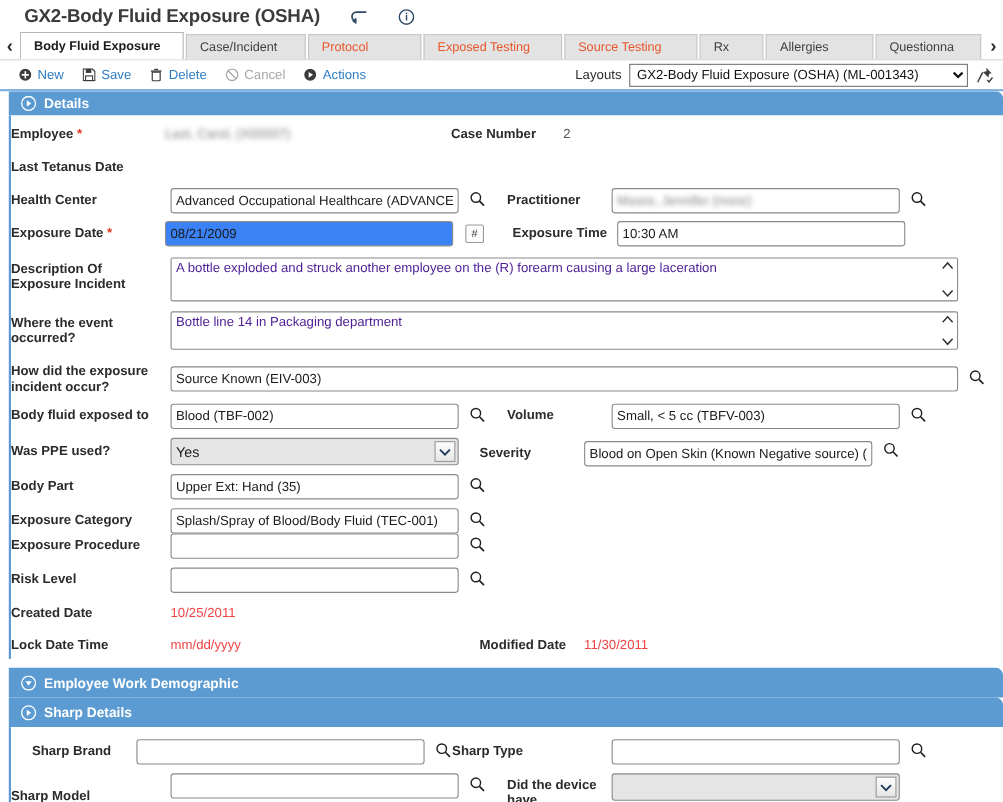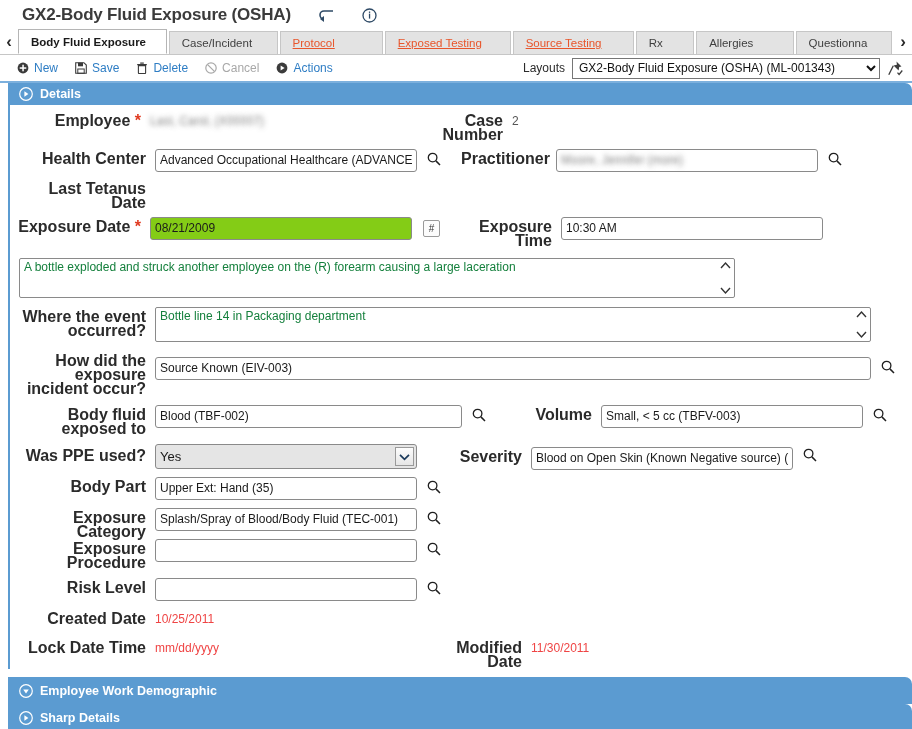--- a/index.html
+++ b/index.html
@@ -58,7 +58,7 @@
     white-space: nowrap;
     text-align: left;
   }
-  .tab.orange { color: #e8552b; text-decoration: underline; }
+  .tab.orange { color: #e8552b; }
   .tab.active {
     background: #ffffff;
     color: #1a1a1a;

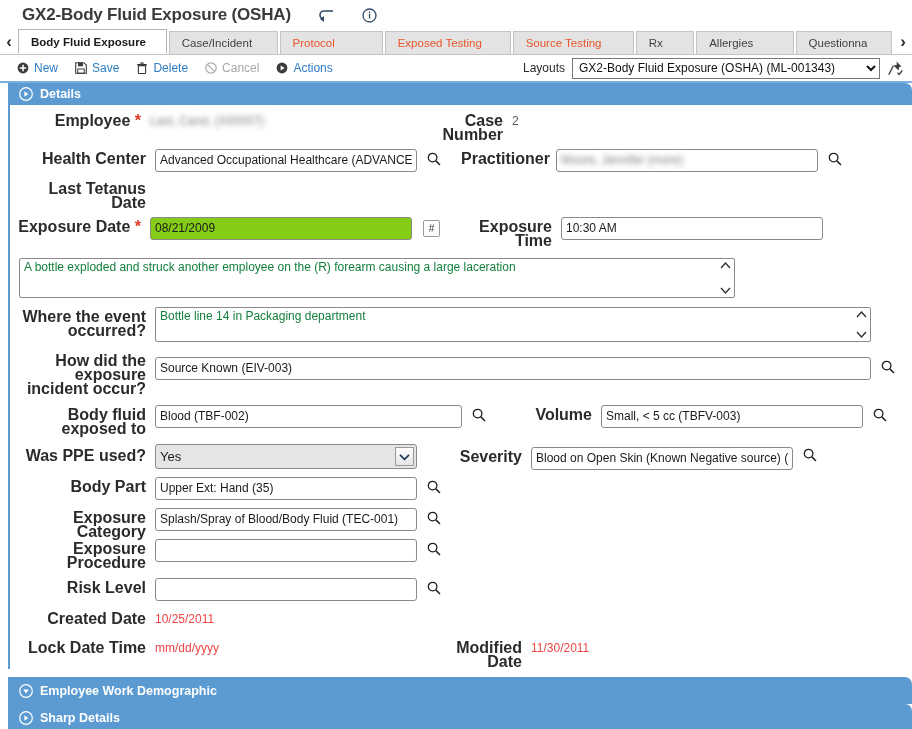--- a/index.html
+++ b/index.html
@@ -138,10 +138,9 @@
   }
   .cell { display: flex; align-items: flex-start; }
   .lbl {
-    font-size: 16px;
+    font-size: 12px;
     color: #2b2b2b;
     font-weight: bold;
-    text-align: right;
     padding-top: 3px;
     line-height: 14px;
     white-space: pre-line;

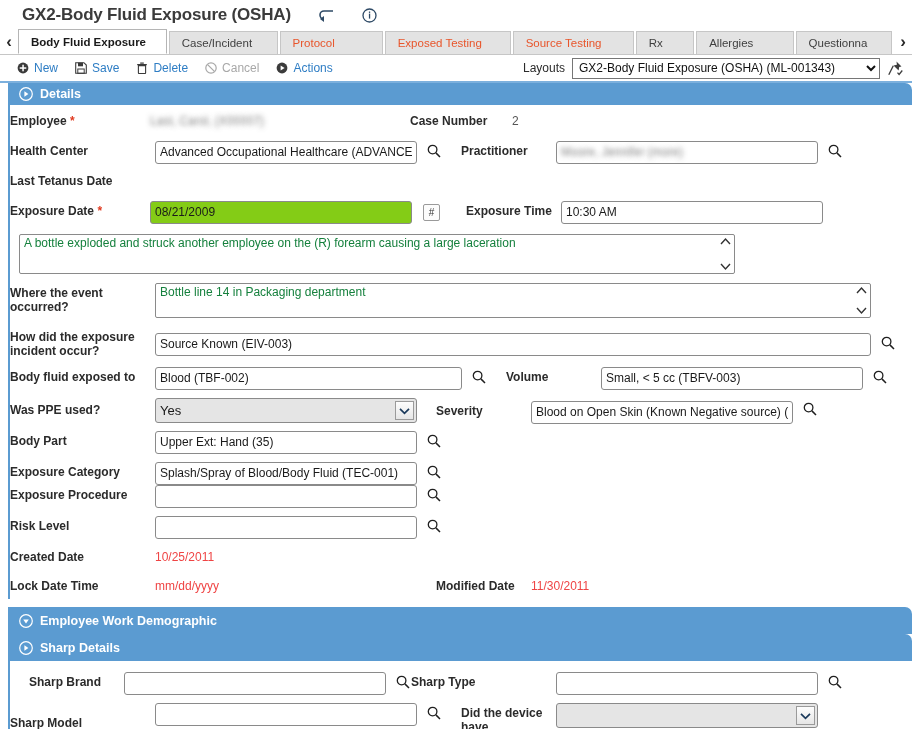--- a/index.html
+++ b/index.html
@@ -354,6 +354,13 @@
 
   <div class="row">
     <div class="cell">
+      <div class="lbl" style="width:136px">Last Tetanus Date</div>
+      <div class="val-static" style="margin-left:9px"></div>
+    </div>
+  </div>
+
+  <div class="row">
+    <div class="cell">
       <div class="lbl" style="width:136px">Health Center</div>
       <div class="inp" style="width:262px; margin-left:9px">Advanced Occupational Healthcare (ADVANCE</div>
       <span class="mag">
@@ -372,13 +379,6 @@
             <line x1="8.9" y1="8.9" x2="13" y2="13" stroke="#1f1f1f" stroke-width="1.5"></line>
           </svg>
       </span>
-    </div>
-  </div>
-
-  <div class="row">
-    <div class="cell">
-      <div class="lbl" style="width:136px">Last Tetanus Date</div>
-      <div class="val-static" style="margin-left:9px"></div>
     </div>
   </div>
 

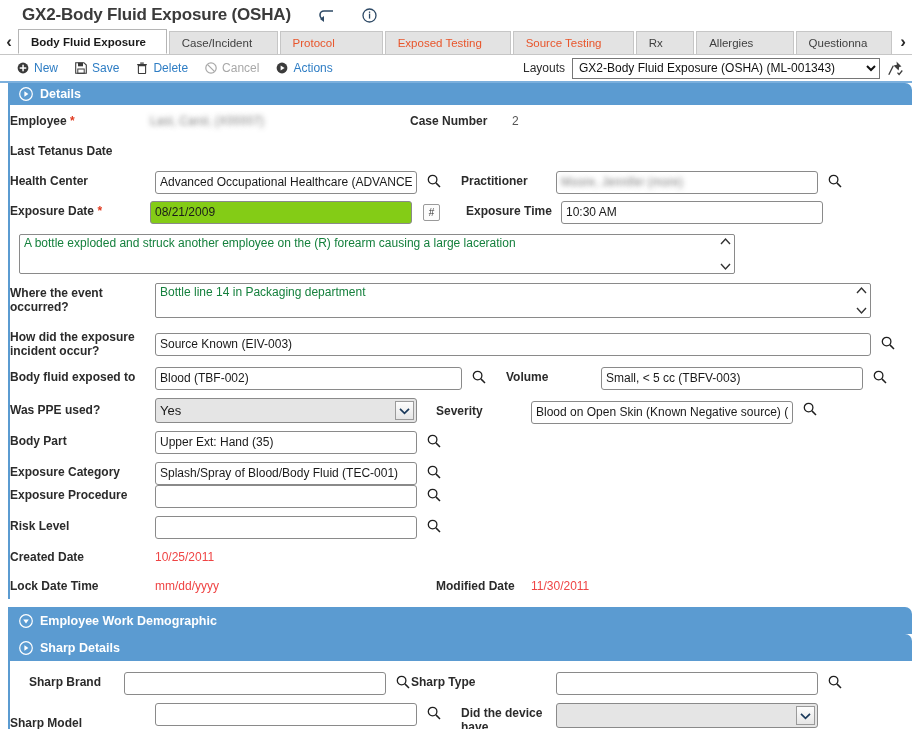--- a/index.html
+++ b/index.html
@@ -175,7 +175,7 @@
     white-space: nowrap;
     font-family: "Liberation Sans", sans-serif;
   }
-  .inp.yellow { background: #84cc16; }
+  .inp.yellow { background: #3b82f6; }
 
   .ta {
     border: 1px solid #8a8a8a;

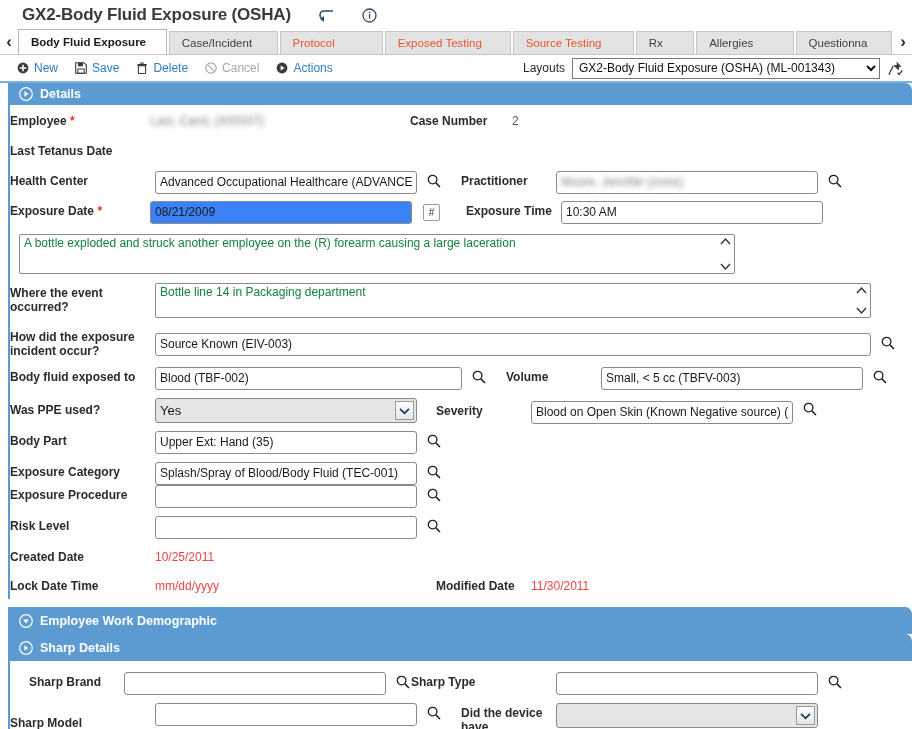--- a/index.html
+++ b/index.html
@@ -396,6 +396,8 @@
 
   <div class="row" style="margin-bottom:9px">
     <div class="cell" style="width:100%">
+      <div class="lbl" style="width:136px">Description Of
+Exposure Incident</div>
       <div class="ta" style="width:716px; height:40px; margin-left:9px">
         <span>A bottle exploded and struck another employee on the (R) forearm causing a large laceration</span>
         <span class="ta-scroll">

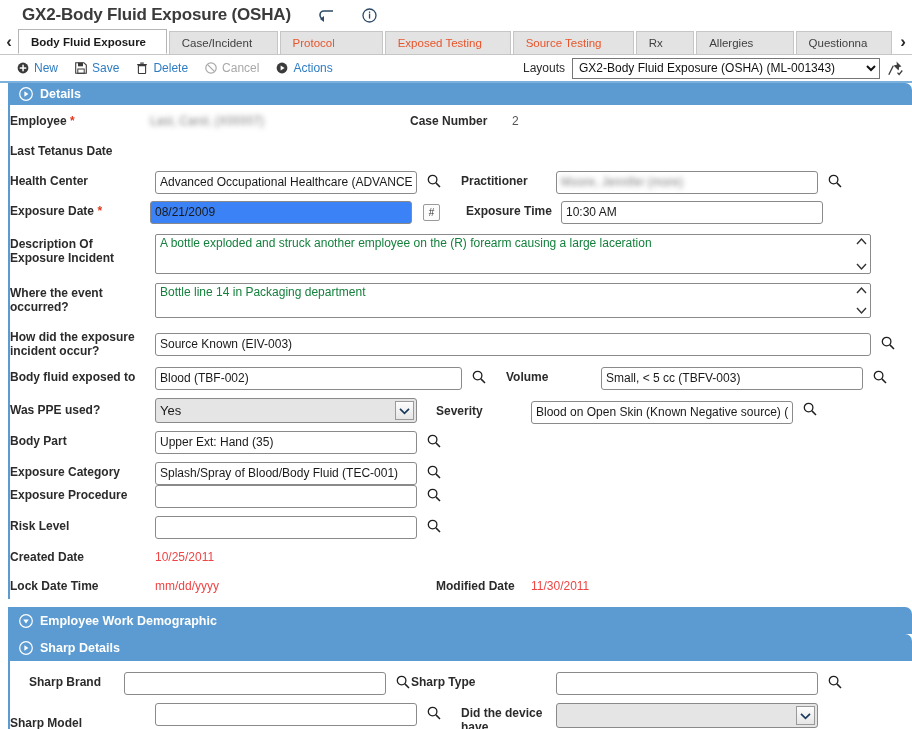--- a/index.html
+++ b/index.html
@@ -182,7 +182,7 @@
     border-radius: 2px;
     background: #ffffff;
     font-size: 12px;
-    color: #15803d;
+    color: #4c1d95;
     padding: 1px 4px;
     line-height: 15px;
     position: relative;

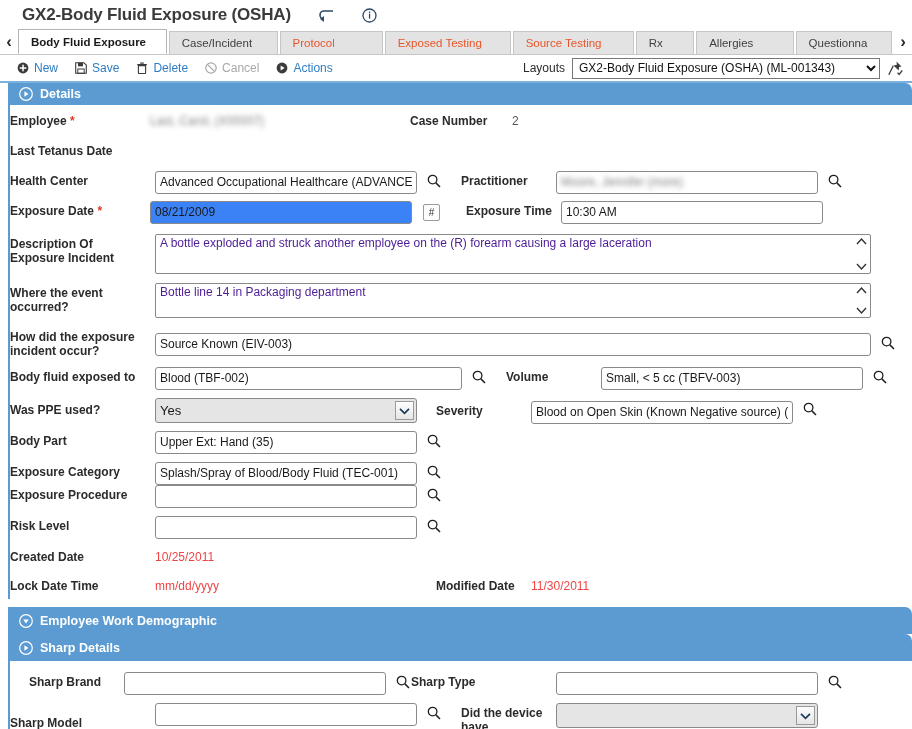--- a/index.html
+++ b/index.html
@@ -447,7 +447,7 @@
   <div class="row" style="margin-bottom:8px">
     <div class="cell">
       <div class="lbl" style="width:136px">Body fluid exposed to</div>
-      <div class="inp" style="width:307px; margin-left:9px">Blood (TBF-002)</div>
+      <div class="inp" style="width:262px; margin-left:9px">Blood (TBF-002)</div>
       <span class="mag">
         <svg width="14" height="14" viewBox="0 0 14 14">
             <circle cx="5.6" cy="5.6" r="4.3" fill="none" stroke="#1f1f1f" stroke-width="1.3"></circle>

